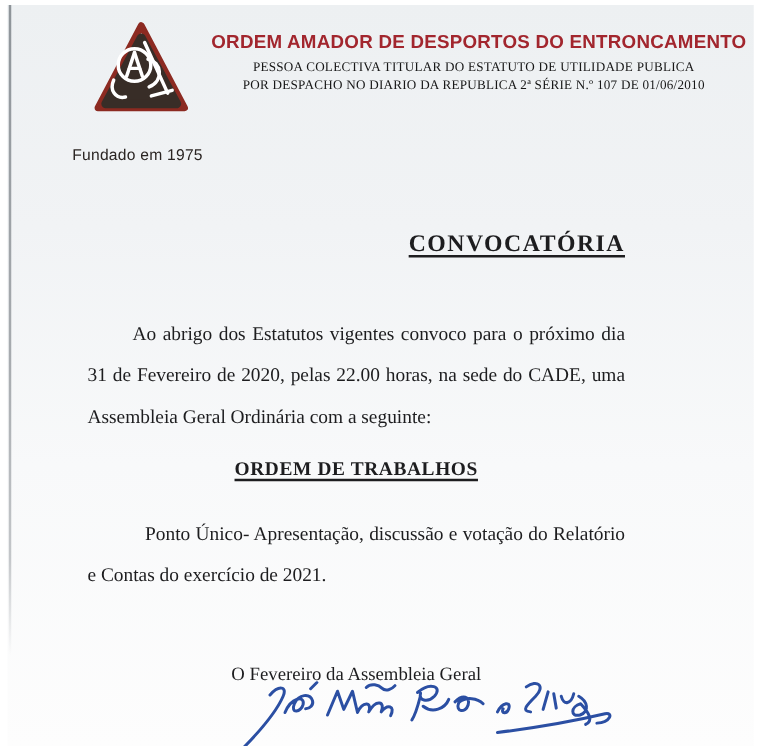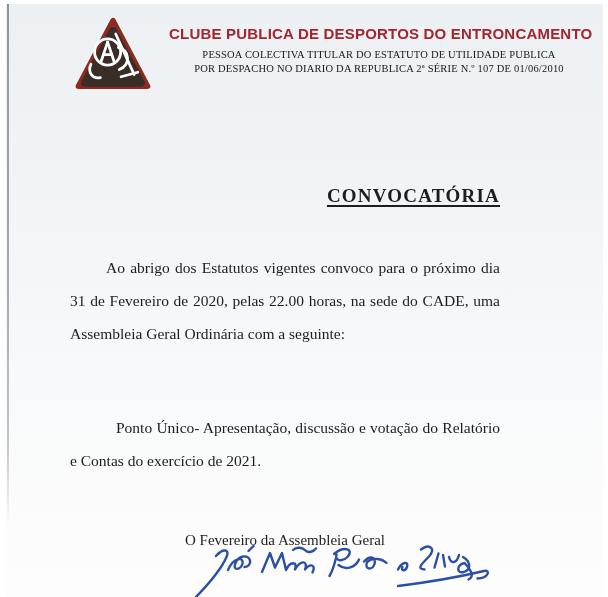--- a/index.html
+++ b/index.html
@@ -72,7 +72,7 @@
     </div>
 
     <div class="header-text">
-      <div class="club-name">CLUBE PUBLICA DE DESPORTOS DO ENTRONCAMENTO</div>
+      <div class="club-name">ORDEM AMADOR DE DESPORTOS DO ENTRONCAMENTO</div>
       <div class="status-lines">
         <div>PESSOA COLECTIVA TITULAR DO ESTATUTO DE UTILIDADE PUBLICA</div>
         <div>POR DESPACHO NO DIARIO DA REPUBLICA  2ª SÉRIE N.º 107 DE 01/06/2010</div>

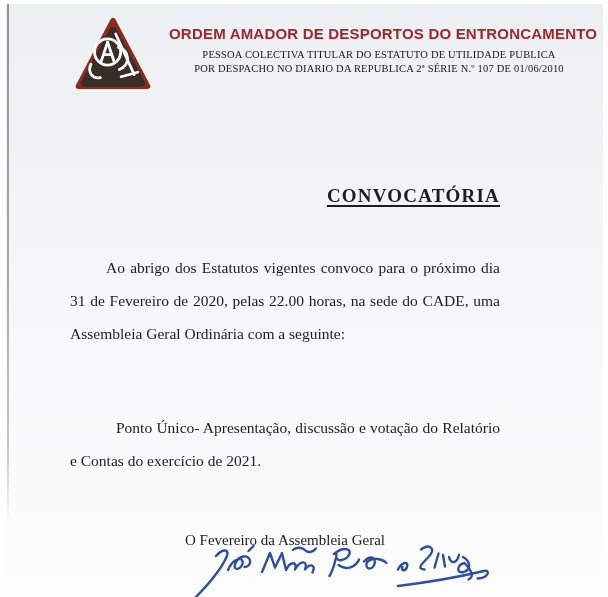--- a/index.html
+++ b/index.html
@@ -69,6 +69,7 @@
           <path d="M36 70.5 C27 72.5 21.5 64 25.5 55.5"></path>
         </g>
       </svg>
+      <div class="logo-caption">Fundado em 1975</div>
     </div>
 
     <div class="header-text">

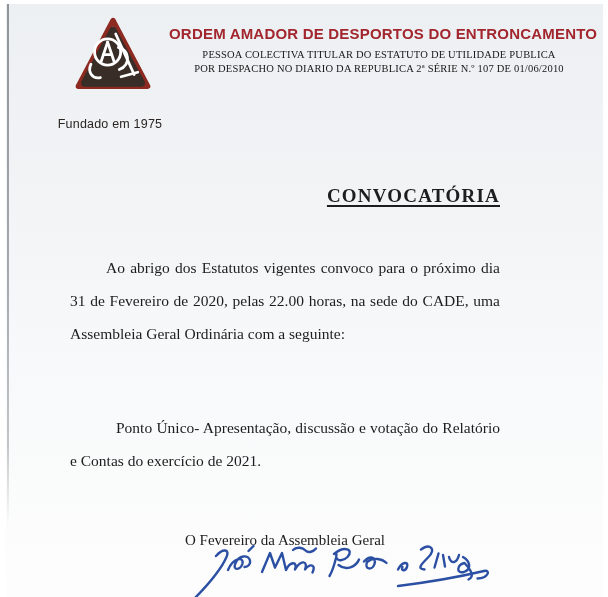--- a/index.html
+++ b/index.html
@@ -84,6 +84,7 @@
 
     <p class="content-box para para-1">Ao abrigo dos Estatutos vigentes convoco para o próximo dia 31 de Fevereiro de 2020, pelas 22.00 horas, na sede do CADE, uma Assembleia Geral Ordinária com a seguinte:</p>
 
+    <div class="content-box agenda-heading">ORDEM DE TRABALHOS</div>
 
     <p class="content-box para para-2">Ponto Único- Apresentação, discussão e votação do Relatório e Contas do exercício de 2021.</p>
 

